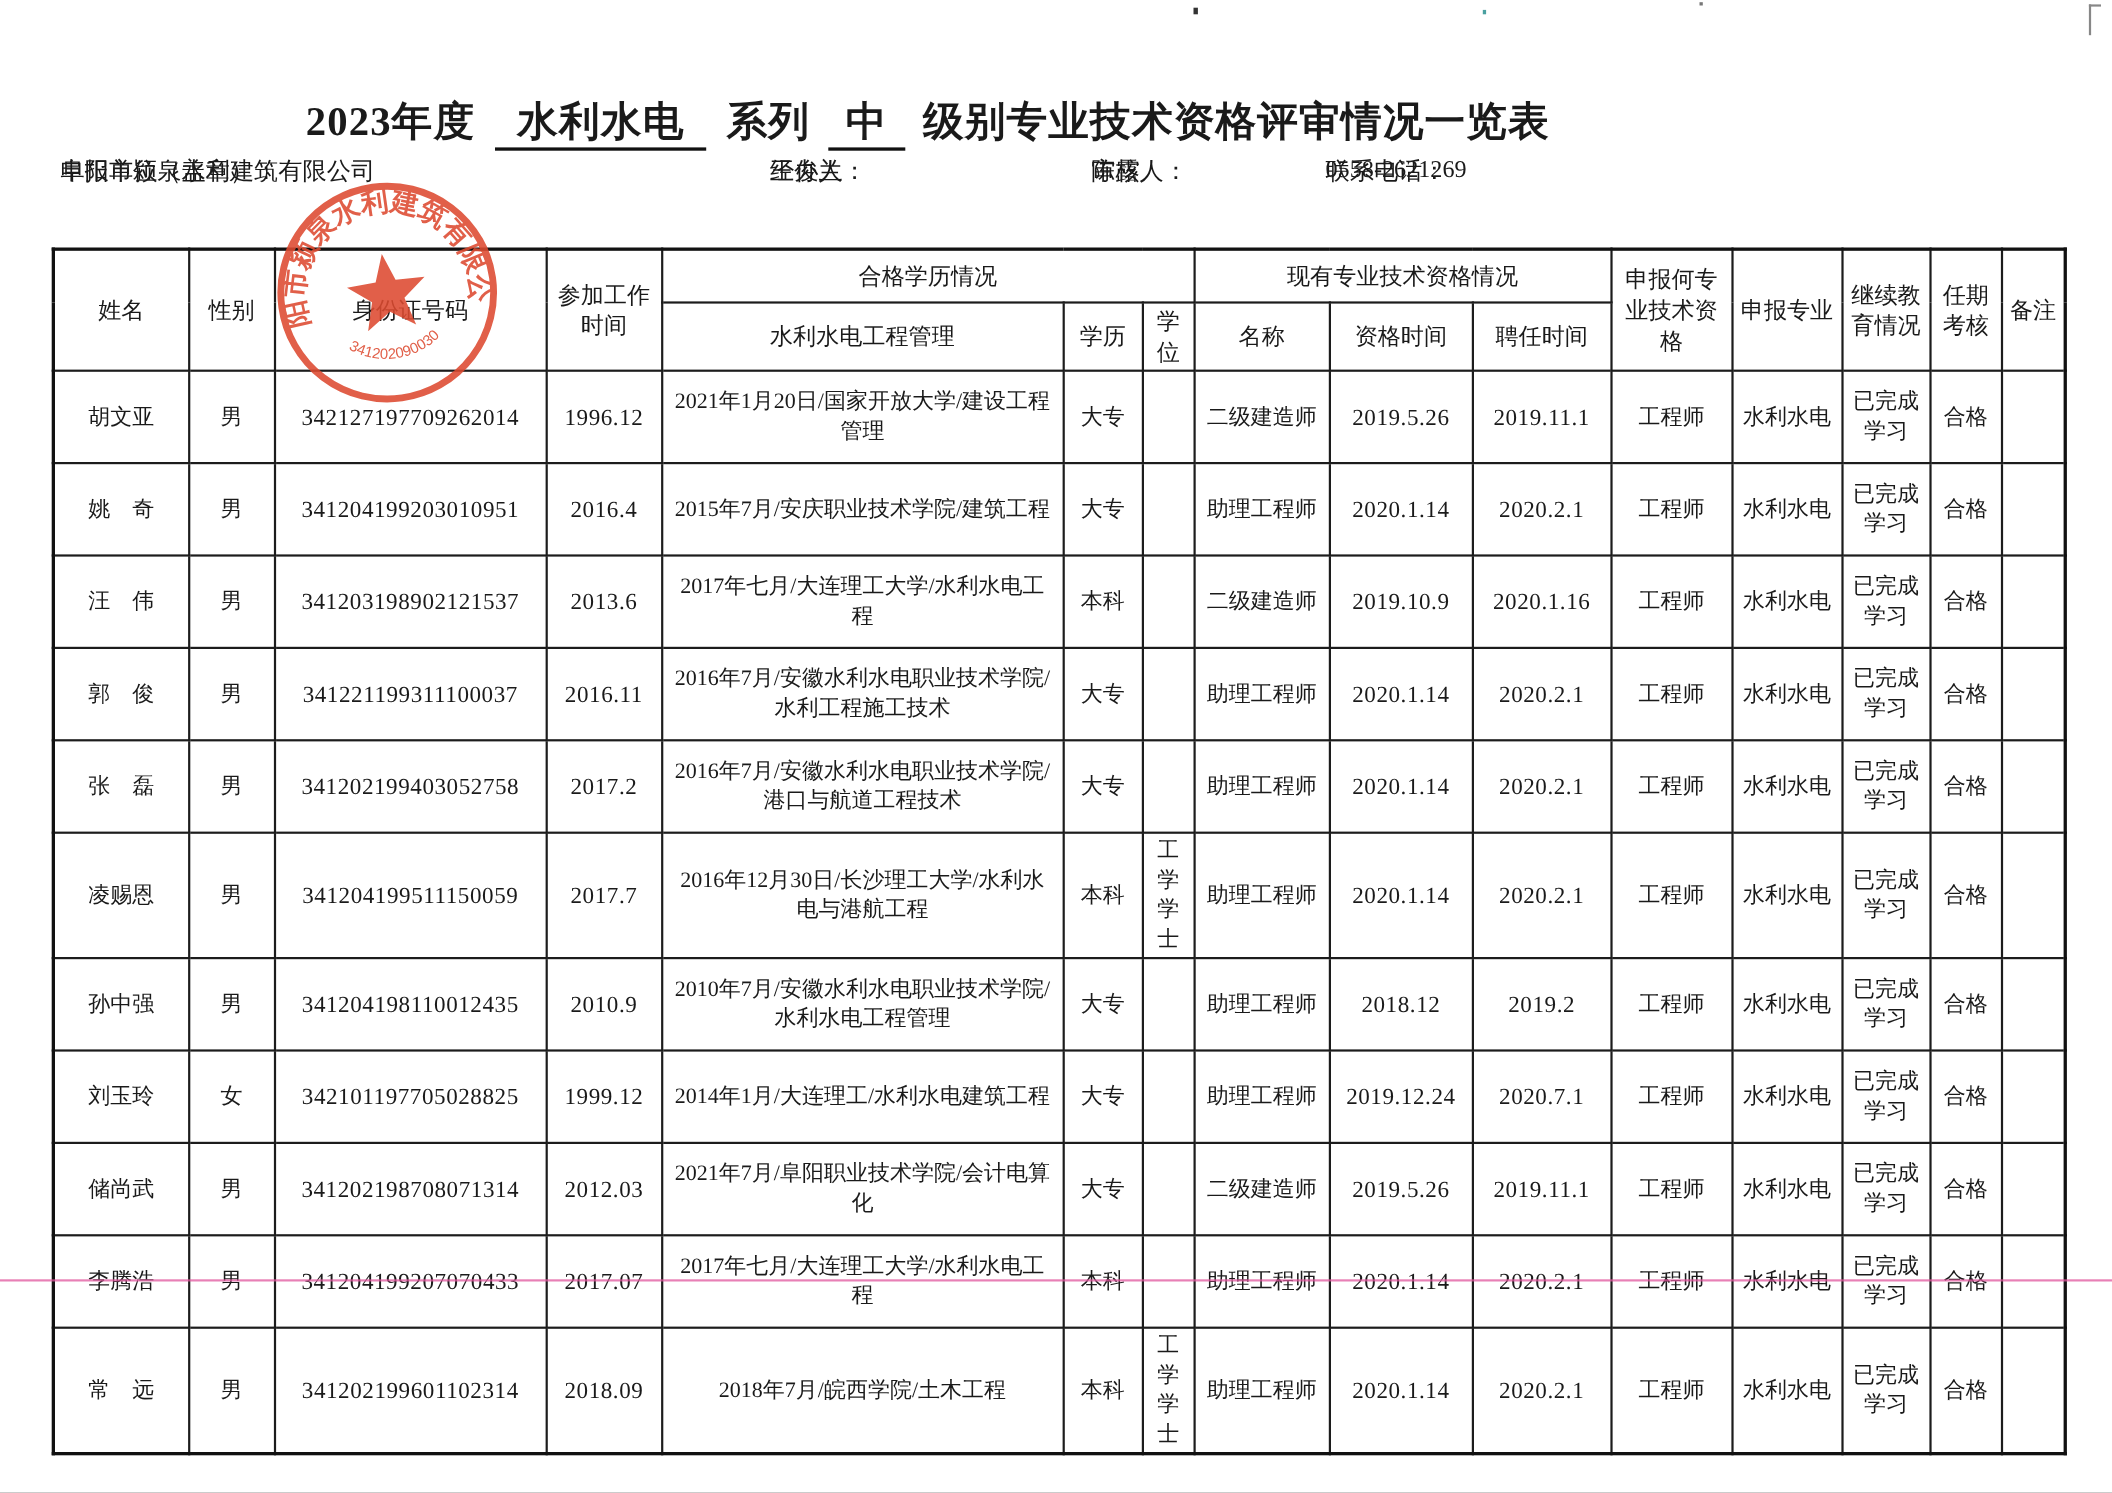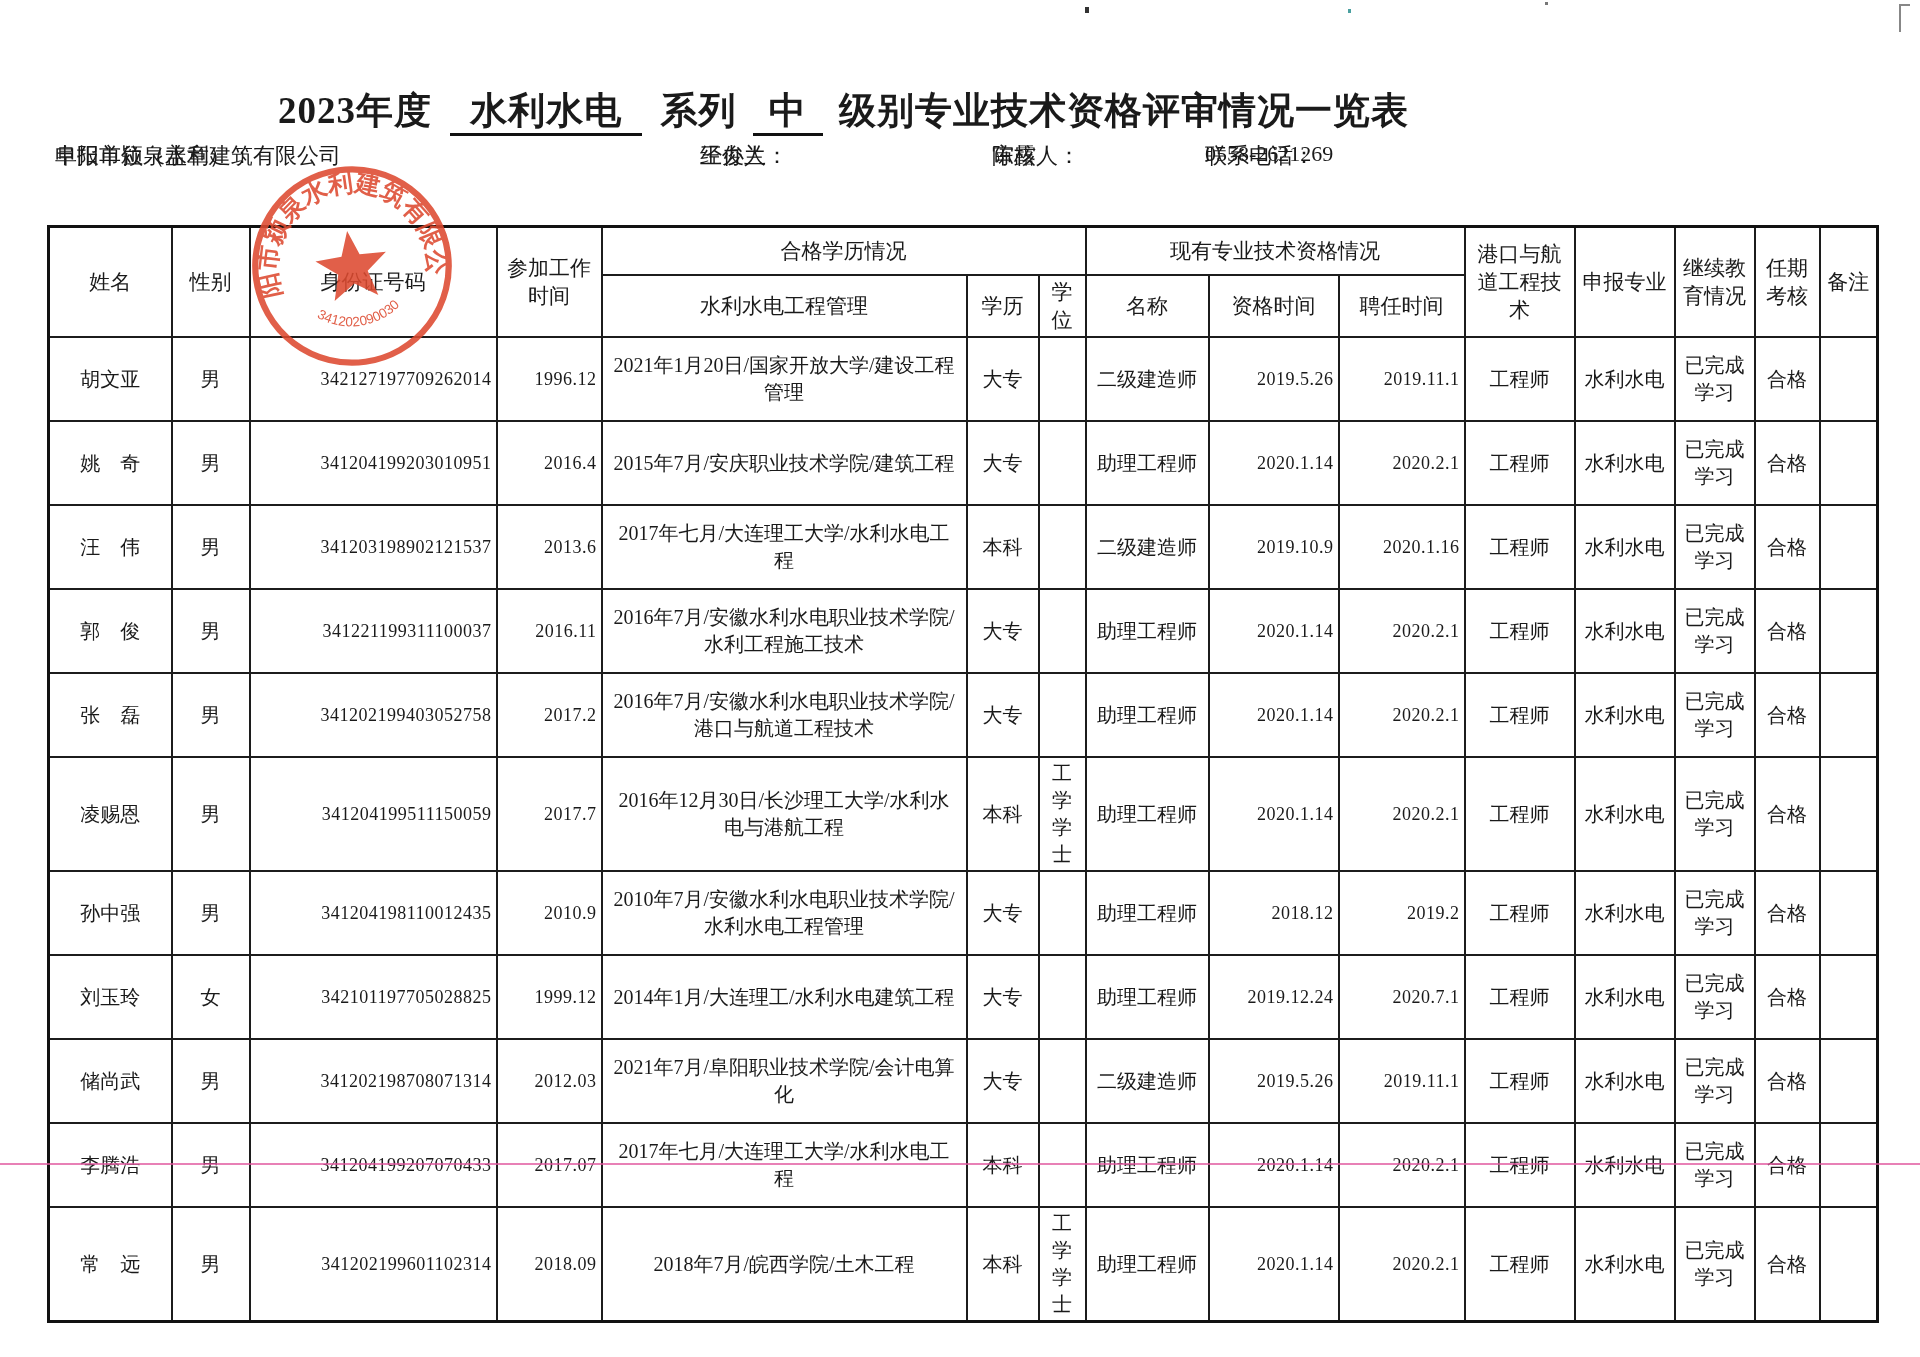--- a/index.html
+++ b/index.html
@@ -110,7 +110,7 @@
         <th rowspan="2">参加工作时间</th>
         <th colspan="3">合格学历情况</th>
         <th colspan="3">现有专业技术资格情况</th>
-        <th rowspan="2">港口与航道工程技术</th>
+        <th rowspan="2">申报何专业技术资格</th>
         <th rowspan="2">申报专业</th>
         <th rowspan="2">继续教育情况</th>
         <th rowspan="2">任期考核</th>

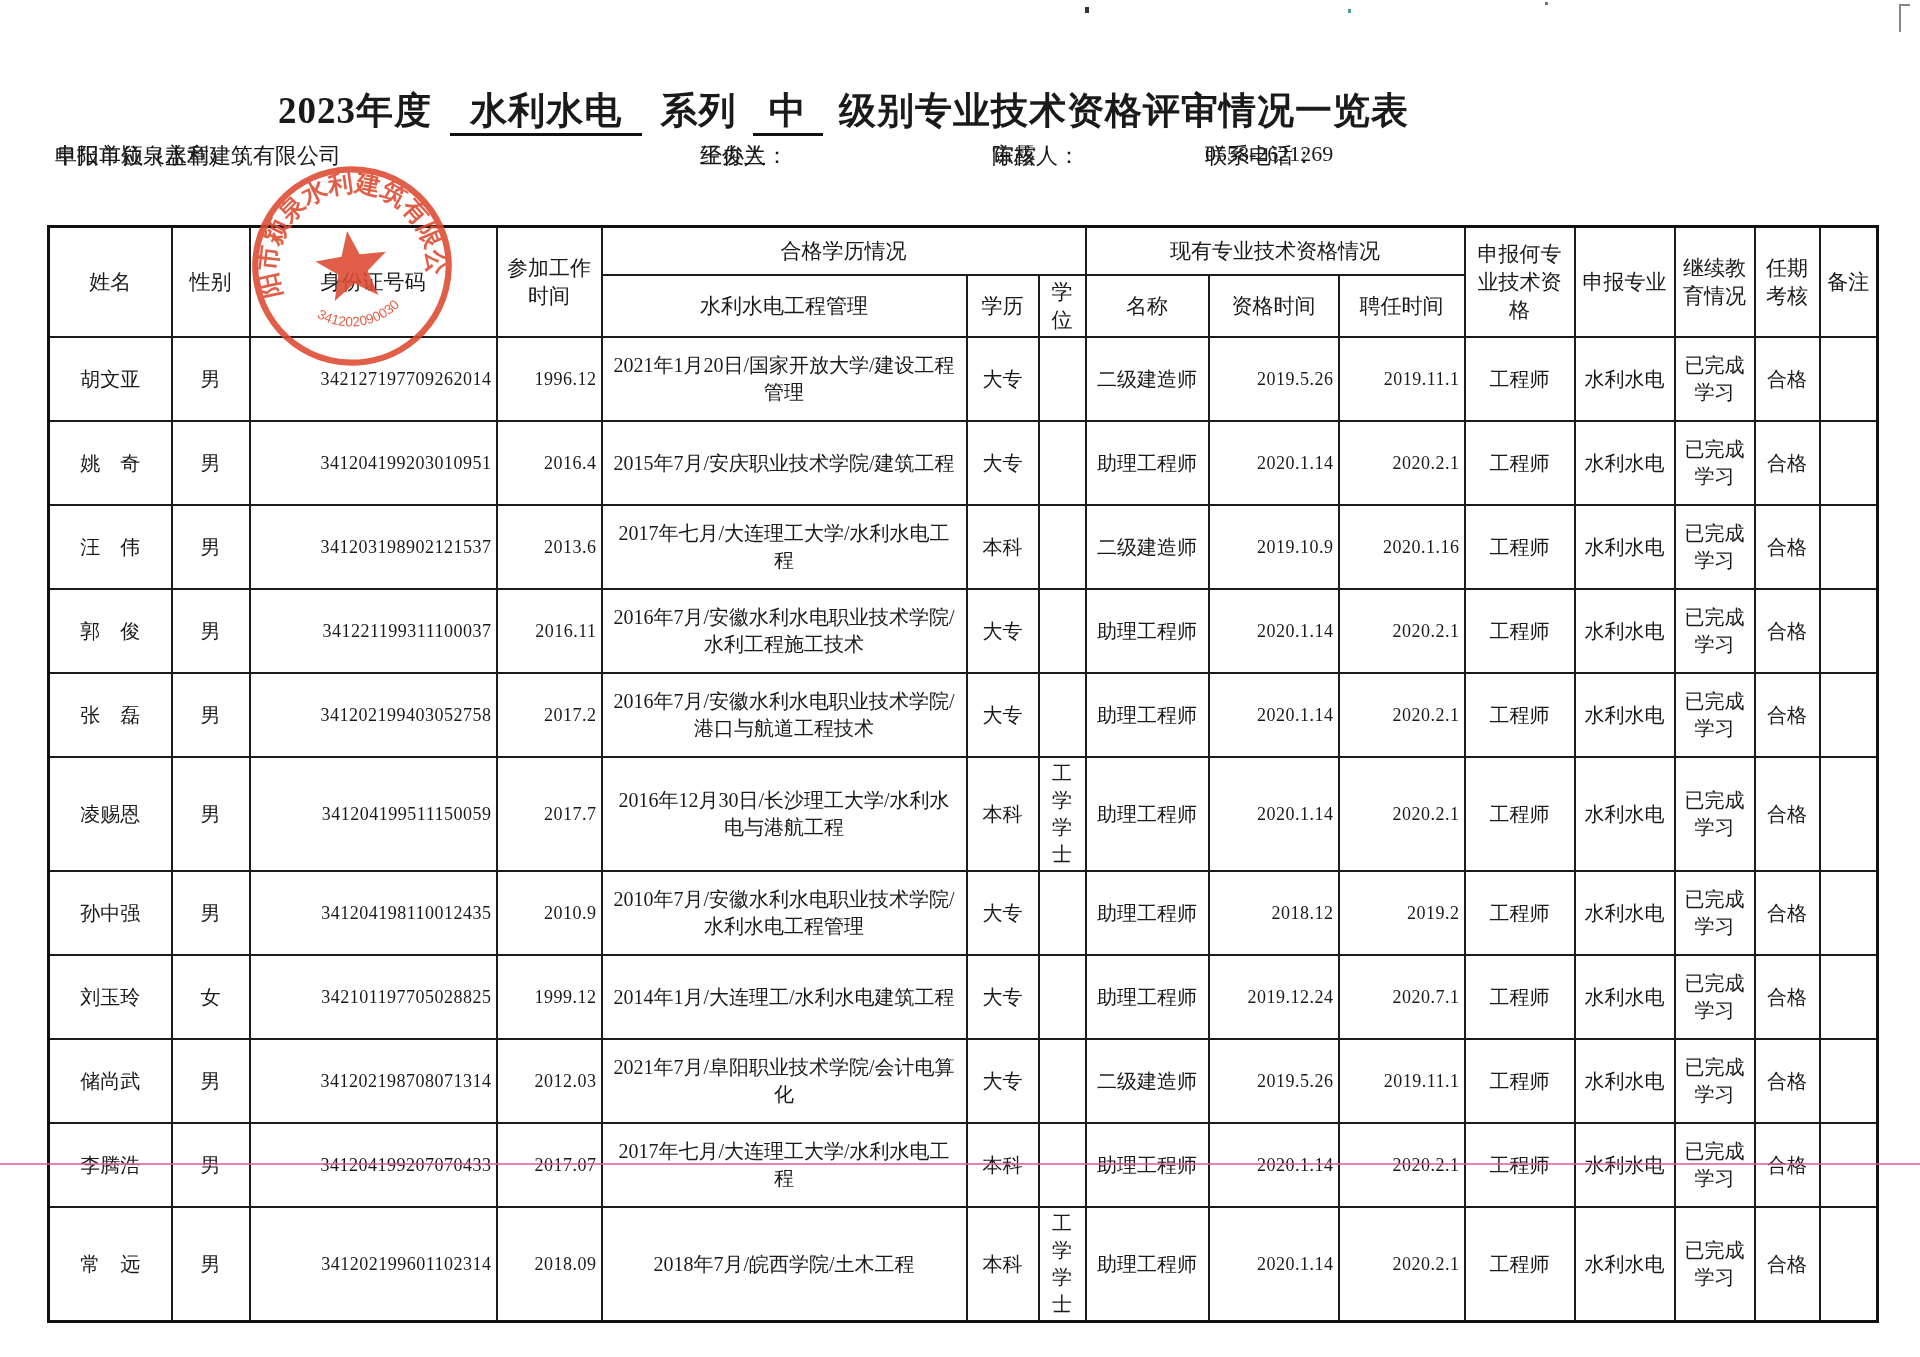--- a/index.html
+++ b/index.html
@@ -34,7 +34,7 @@
   }
   table.main{border:3px solid #111;}
   table.main th{font-size:21px;}
-  table.main td.num{font-size:18px;letter-spacing:0.5px;text-align:right;}
+  table.main td.num{font-size:21px;letter-spacing:0.5px;}
   table.main td.edu{padding:2px 8px;font-family:Liberation Serif, serif;}
   tr.h1{height:48px;} tr.h2{height:56px;}
   tbody tr{height:84px;}

